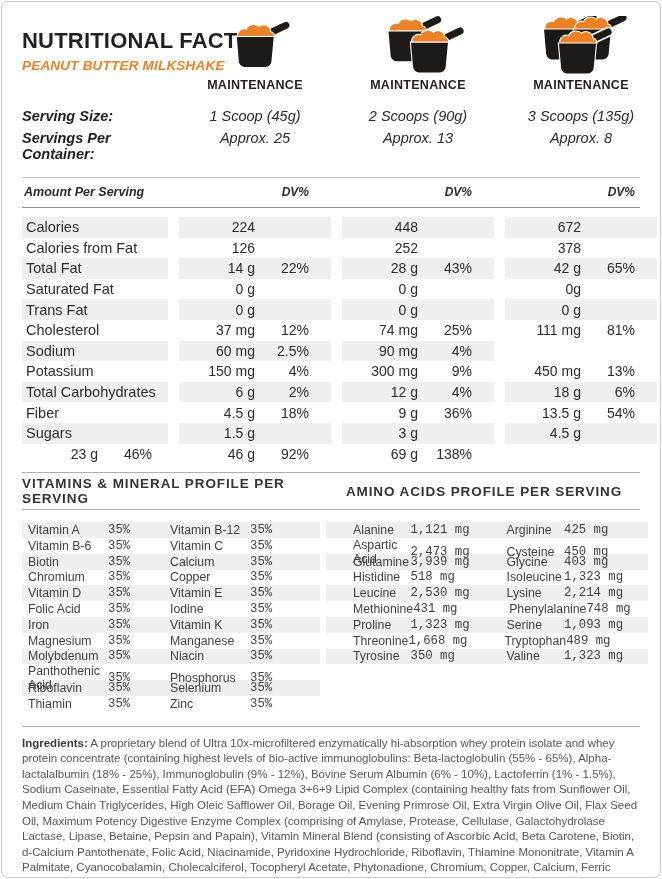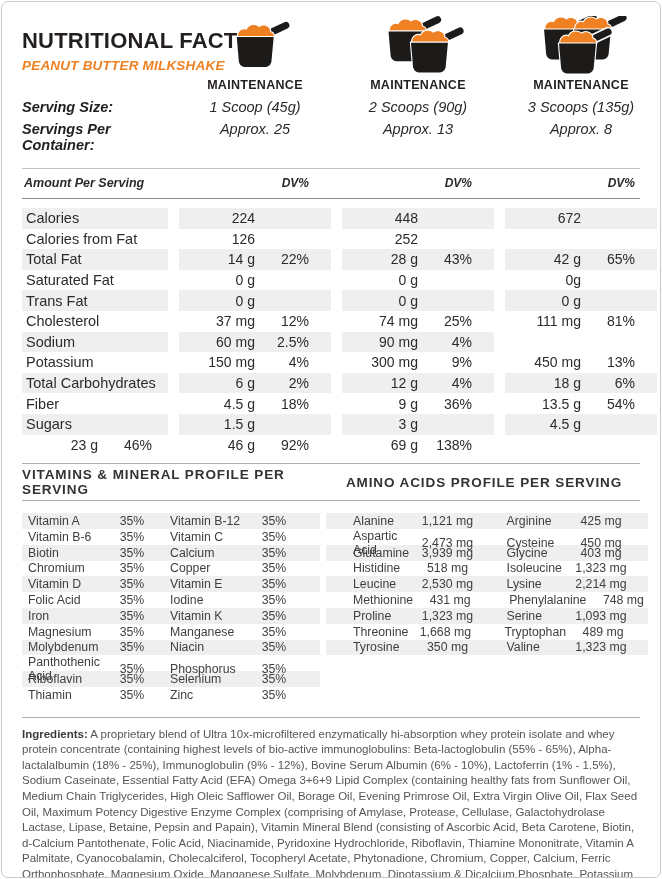--- a/index.html
+++ b/index.html
@@ -20,7 +20,7 @@
   .icon-cell{ height:60px; display:flex; justify-content:center; align-items:flex-start; }
   .scoop-svg{ height:58px; width:96px; display:block; }
   .tier{ text-align:center; font-size:12.5px; font-weight:700; color:#231f20; letter-spacing:.3px; padding-top:2px; }
-  .srow{ margin-top:7px; }
+  .srow{ margin-top:16px; }
   .srow .lab{ font-size:14.5px; font-weight:700; font-style:italic; color:#1f1f1f; }
   .srow .val{ text-align:center; font-size:14.5px; font-style:italic; color:#2a2a2a; }
   .srow2{ margin-top:6px; }

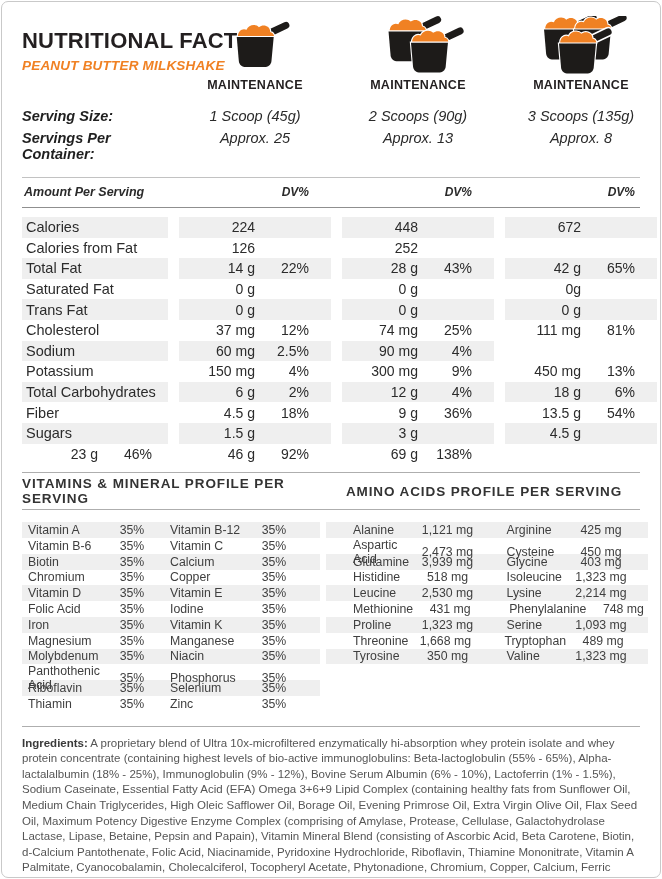--- a/index.html
+++ b/index.html
@@ -175,6 +175,10 @@
           <span class="n-amt">252</span>
           <span class="n-dv"></span>
         </div>
+        <div class="n-group">
+          <span class="n-amt">378</span>
+          <span class="n-dv"></span>
+        </div>
       </div>
 
       <div class="cols4 n-row">

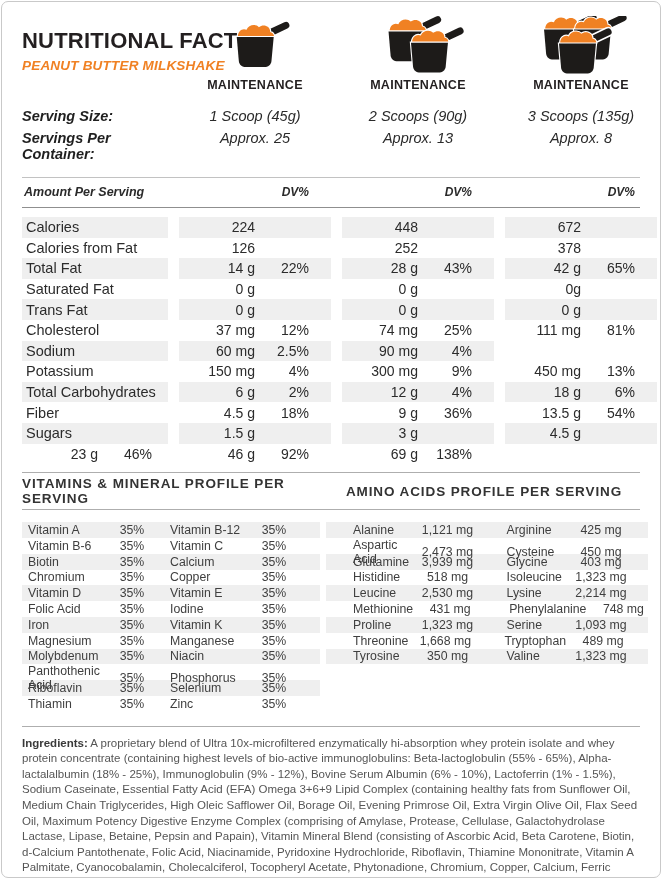--- a/index.html
+++ b/index.html
@@ -53,7 +53,7 @@
   .ptable .p-row:nth-child(odd){ background:var(--shade,#efefef); }
   .vit .p-row{ grid-template-columns:1fr 48px 14px 1fr 48px; padding:0 22px 0 6px; }
   .ami .p-row{ grid-template-columns:1fr 74px 22px 1fr 74px; padding:0 10px 0 27px; }
-  .p-val{ text-align:center; }
+  .p-val{ text-align:left;font-family:Liberation Mono, monospace; }
 
   
   .ing-rule{ margin-top:14px; }

